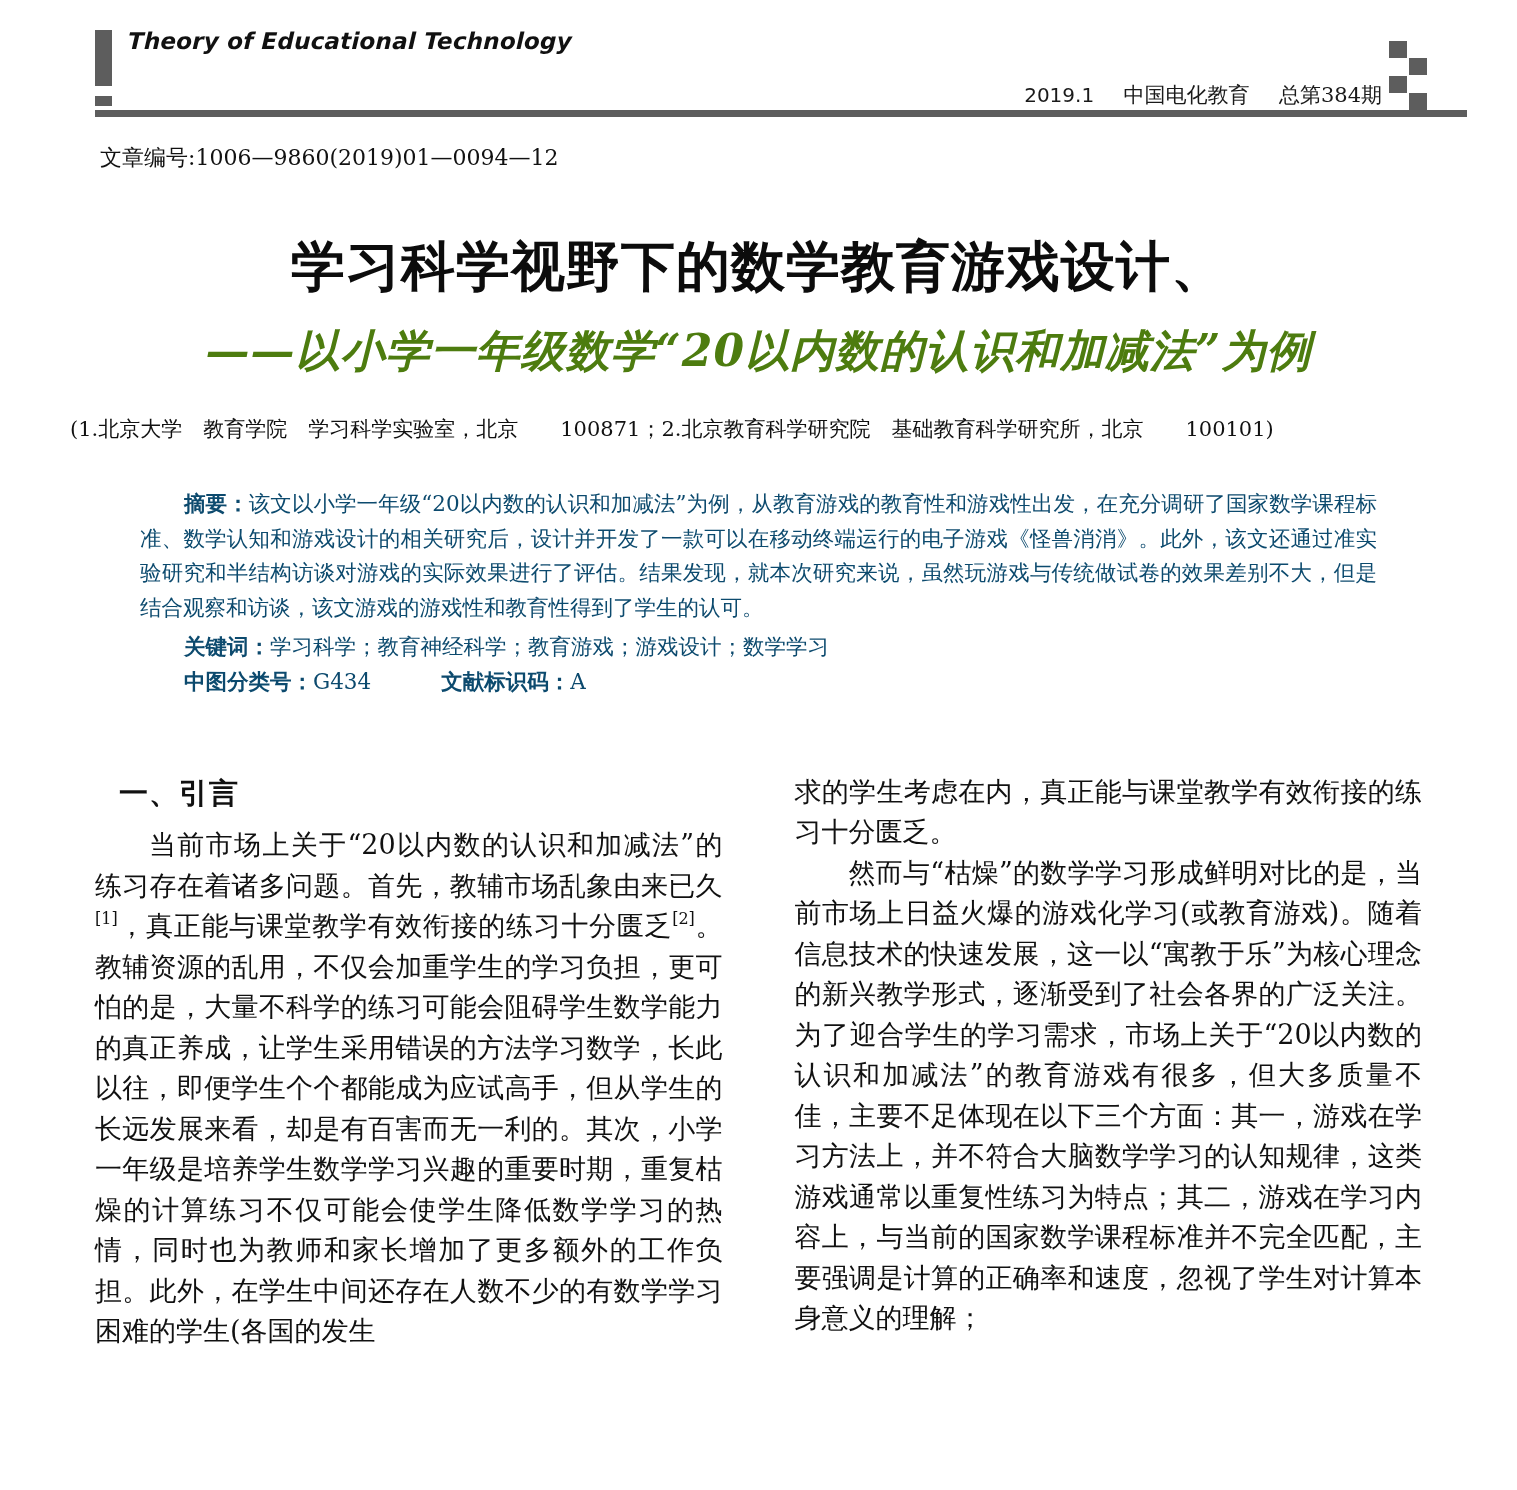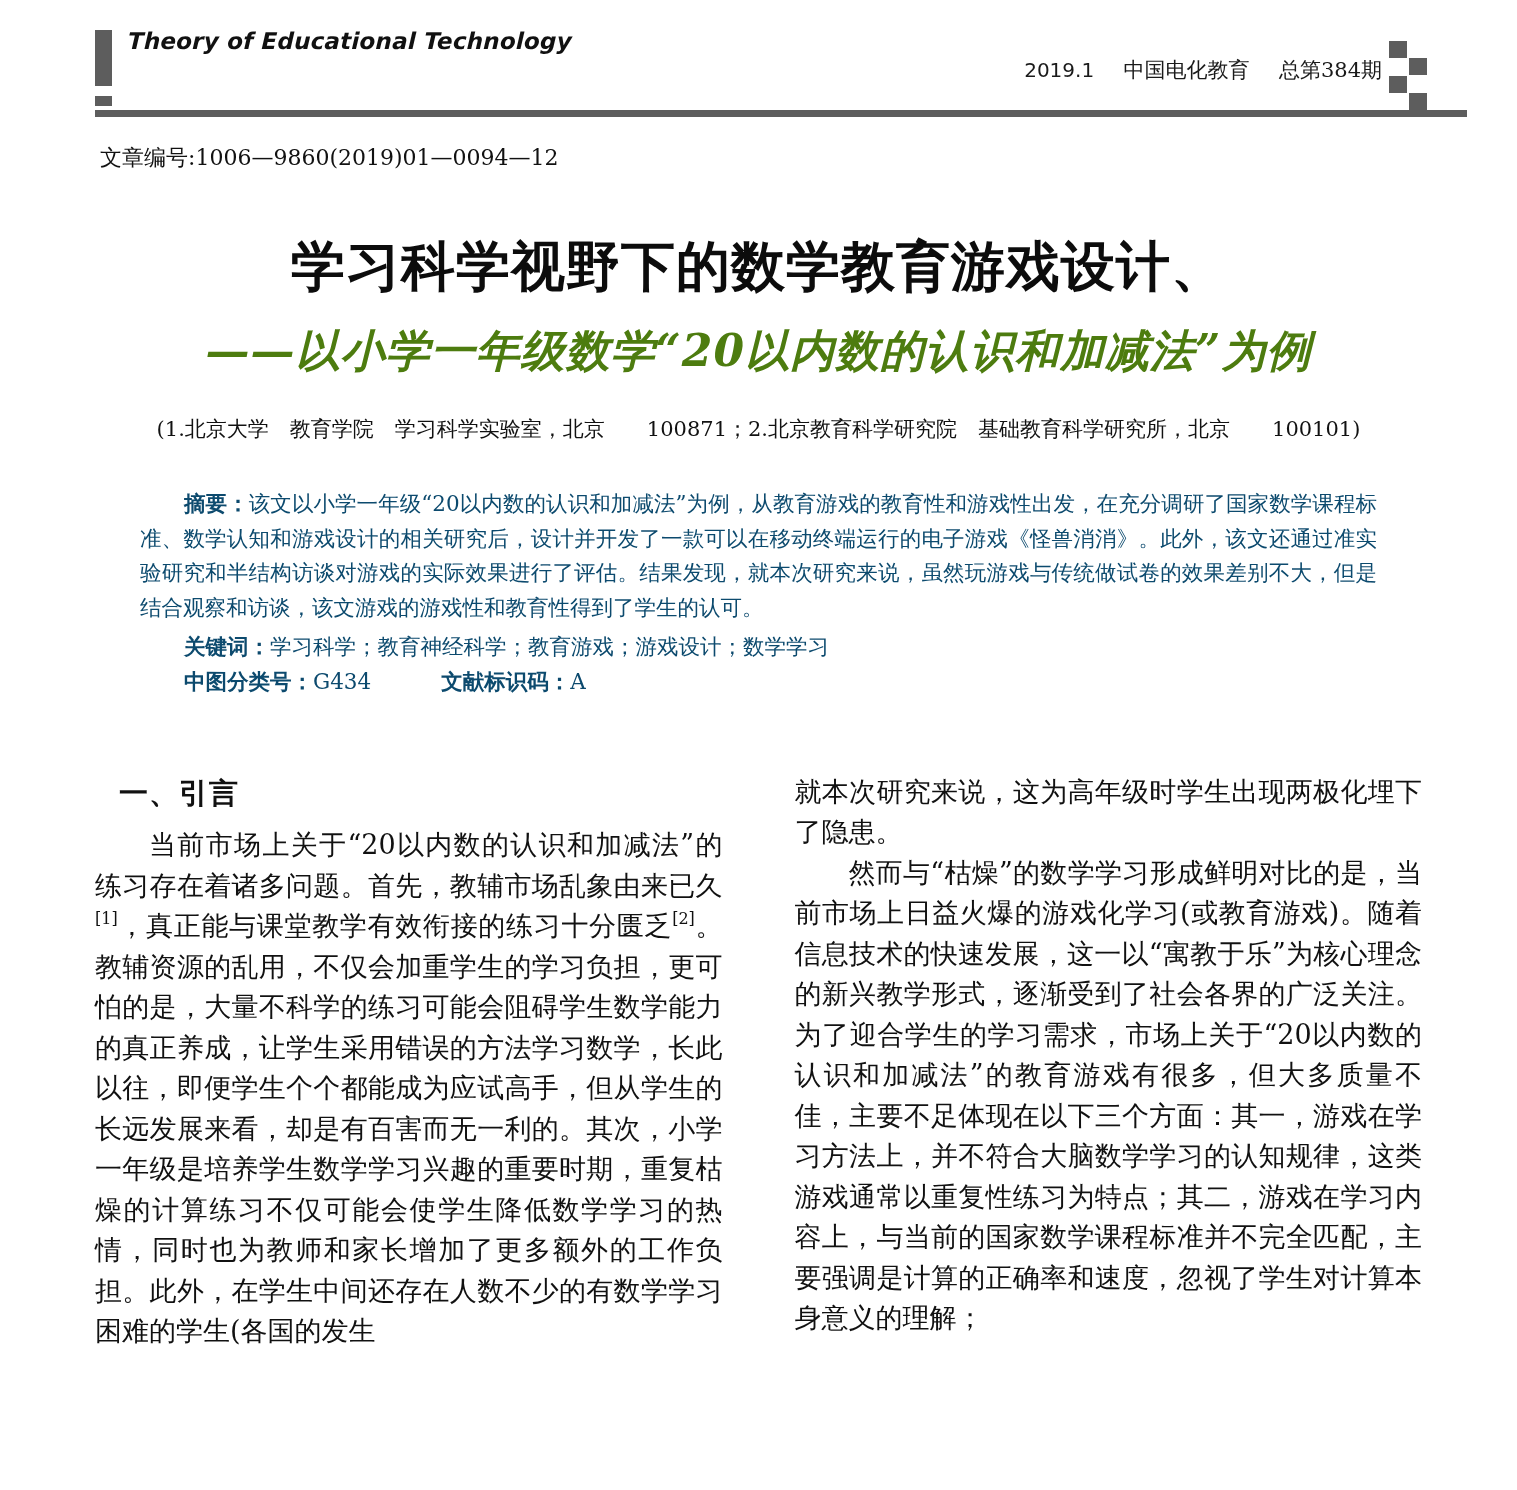--- a/index.html
+++ b/index.html
@@ -74,7 +74,7 @@
   .header-right {
     position: absolute;
     right: 55px;
-    top: 28px;
+    top: 53px;
     font-size: 21px;
     white-space: nowrap;
     color: #1a1a1a;

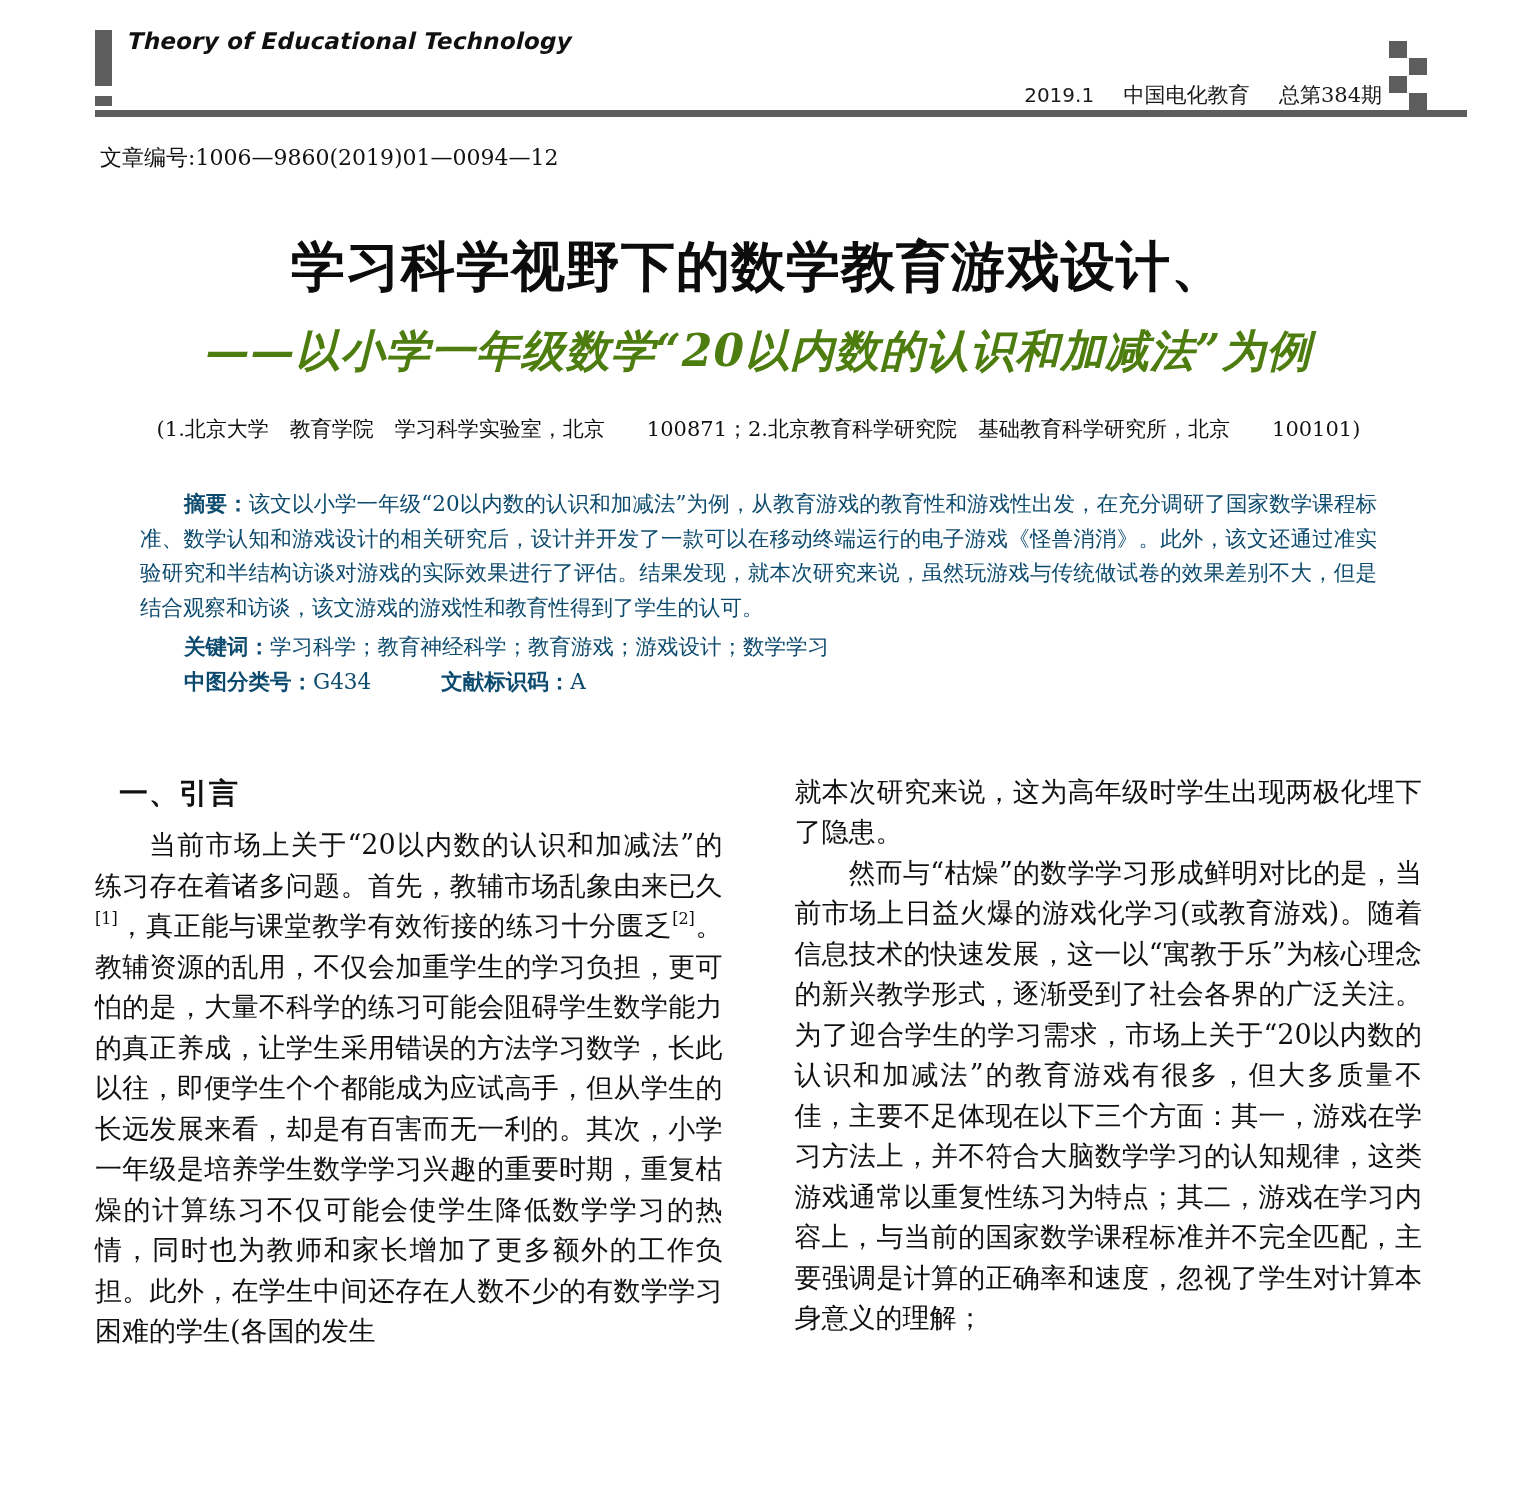--- a/index.html
+++ b/index.html
@@ -166,7 +166,6 @@
 
   .affil {
     margin-top: 34px;
-    text-align: center;
     font-size: 21px;
     color: #111;
     padding: 0 70px;

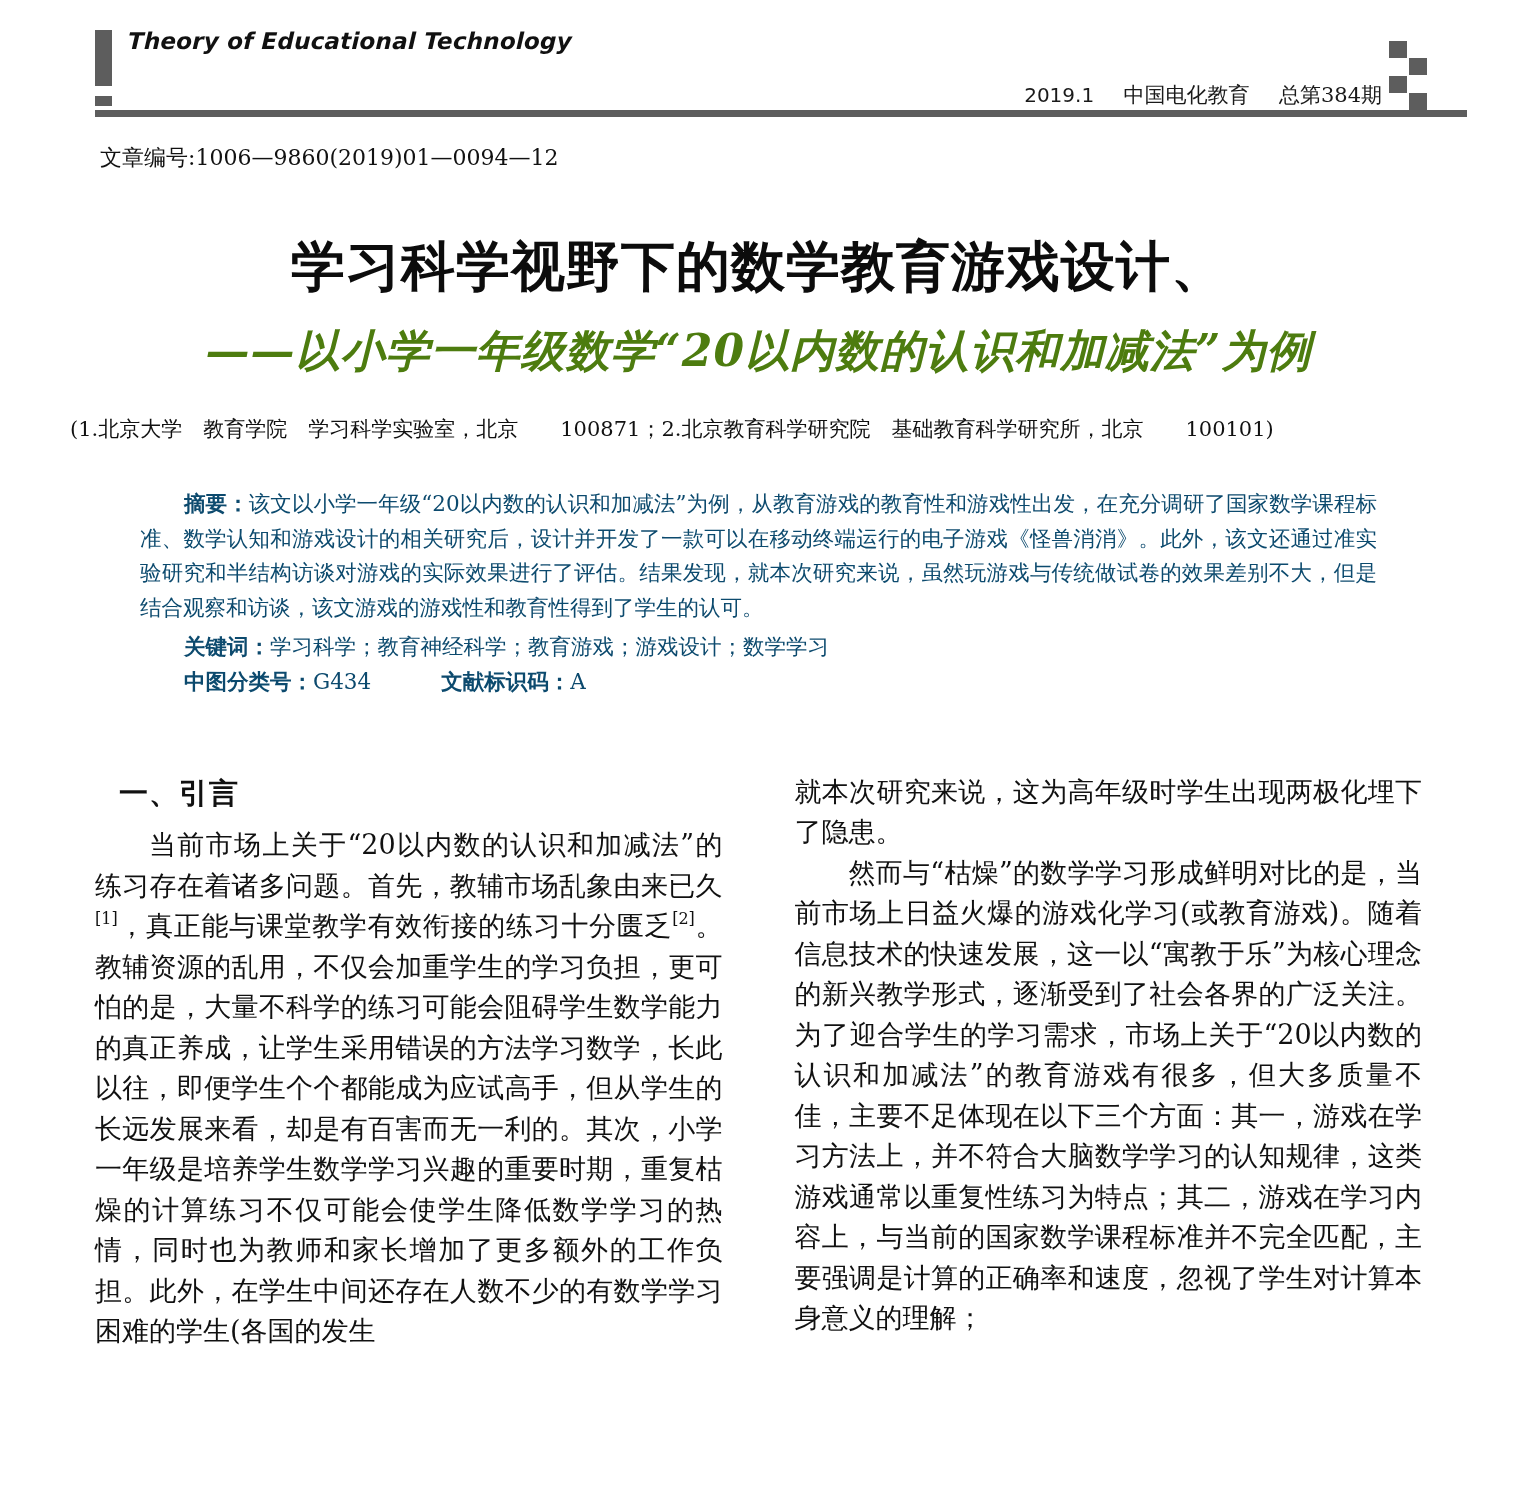--- a/index.html
+++ b/index.html
@@ -291,7 +291,7 @@
     </div>
 
     <div class="col">
-      <p class="cont">就本次研究来说，这为高年级时学生出现两极化埋下了隐患。</p>
+      <p class="cont">求的学生考虑在内，真正能与课堂教学有效衔接的练习十分匮乏。</p>
       <p>然而与“枯燥”的数学学习形成鲜明对比的是，当前市场上日益火爆的游戏化学习(或教育游戏)。随着信息技术的快速发展，这一以“寓教于乐”为核心理念的新兴教学形式，逐渐受到了社会各界的广泛关注。为了迎合学生的学习需求，市场上关于“20以内数的认识和加减法”的教育游戏有很多，但大多质量不佳，主要不足体现在以下三个方面：其一，游戏在学习方法上，并不符合大脑数学学习的认知规律，这类游戏通常以重复性练习为特点；其二，游戏在学习内容上，与当前的国家数学课程标准并不完全匹配，主要强调是计算的正确率和速度，忽视了学生对计算本身意义的理解；</p>
     </div>
 

